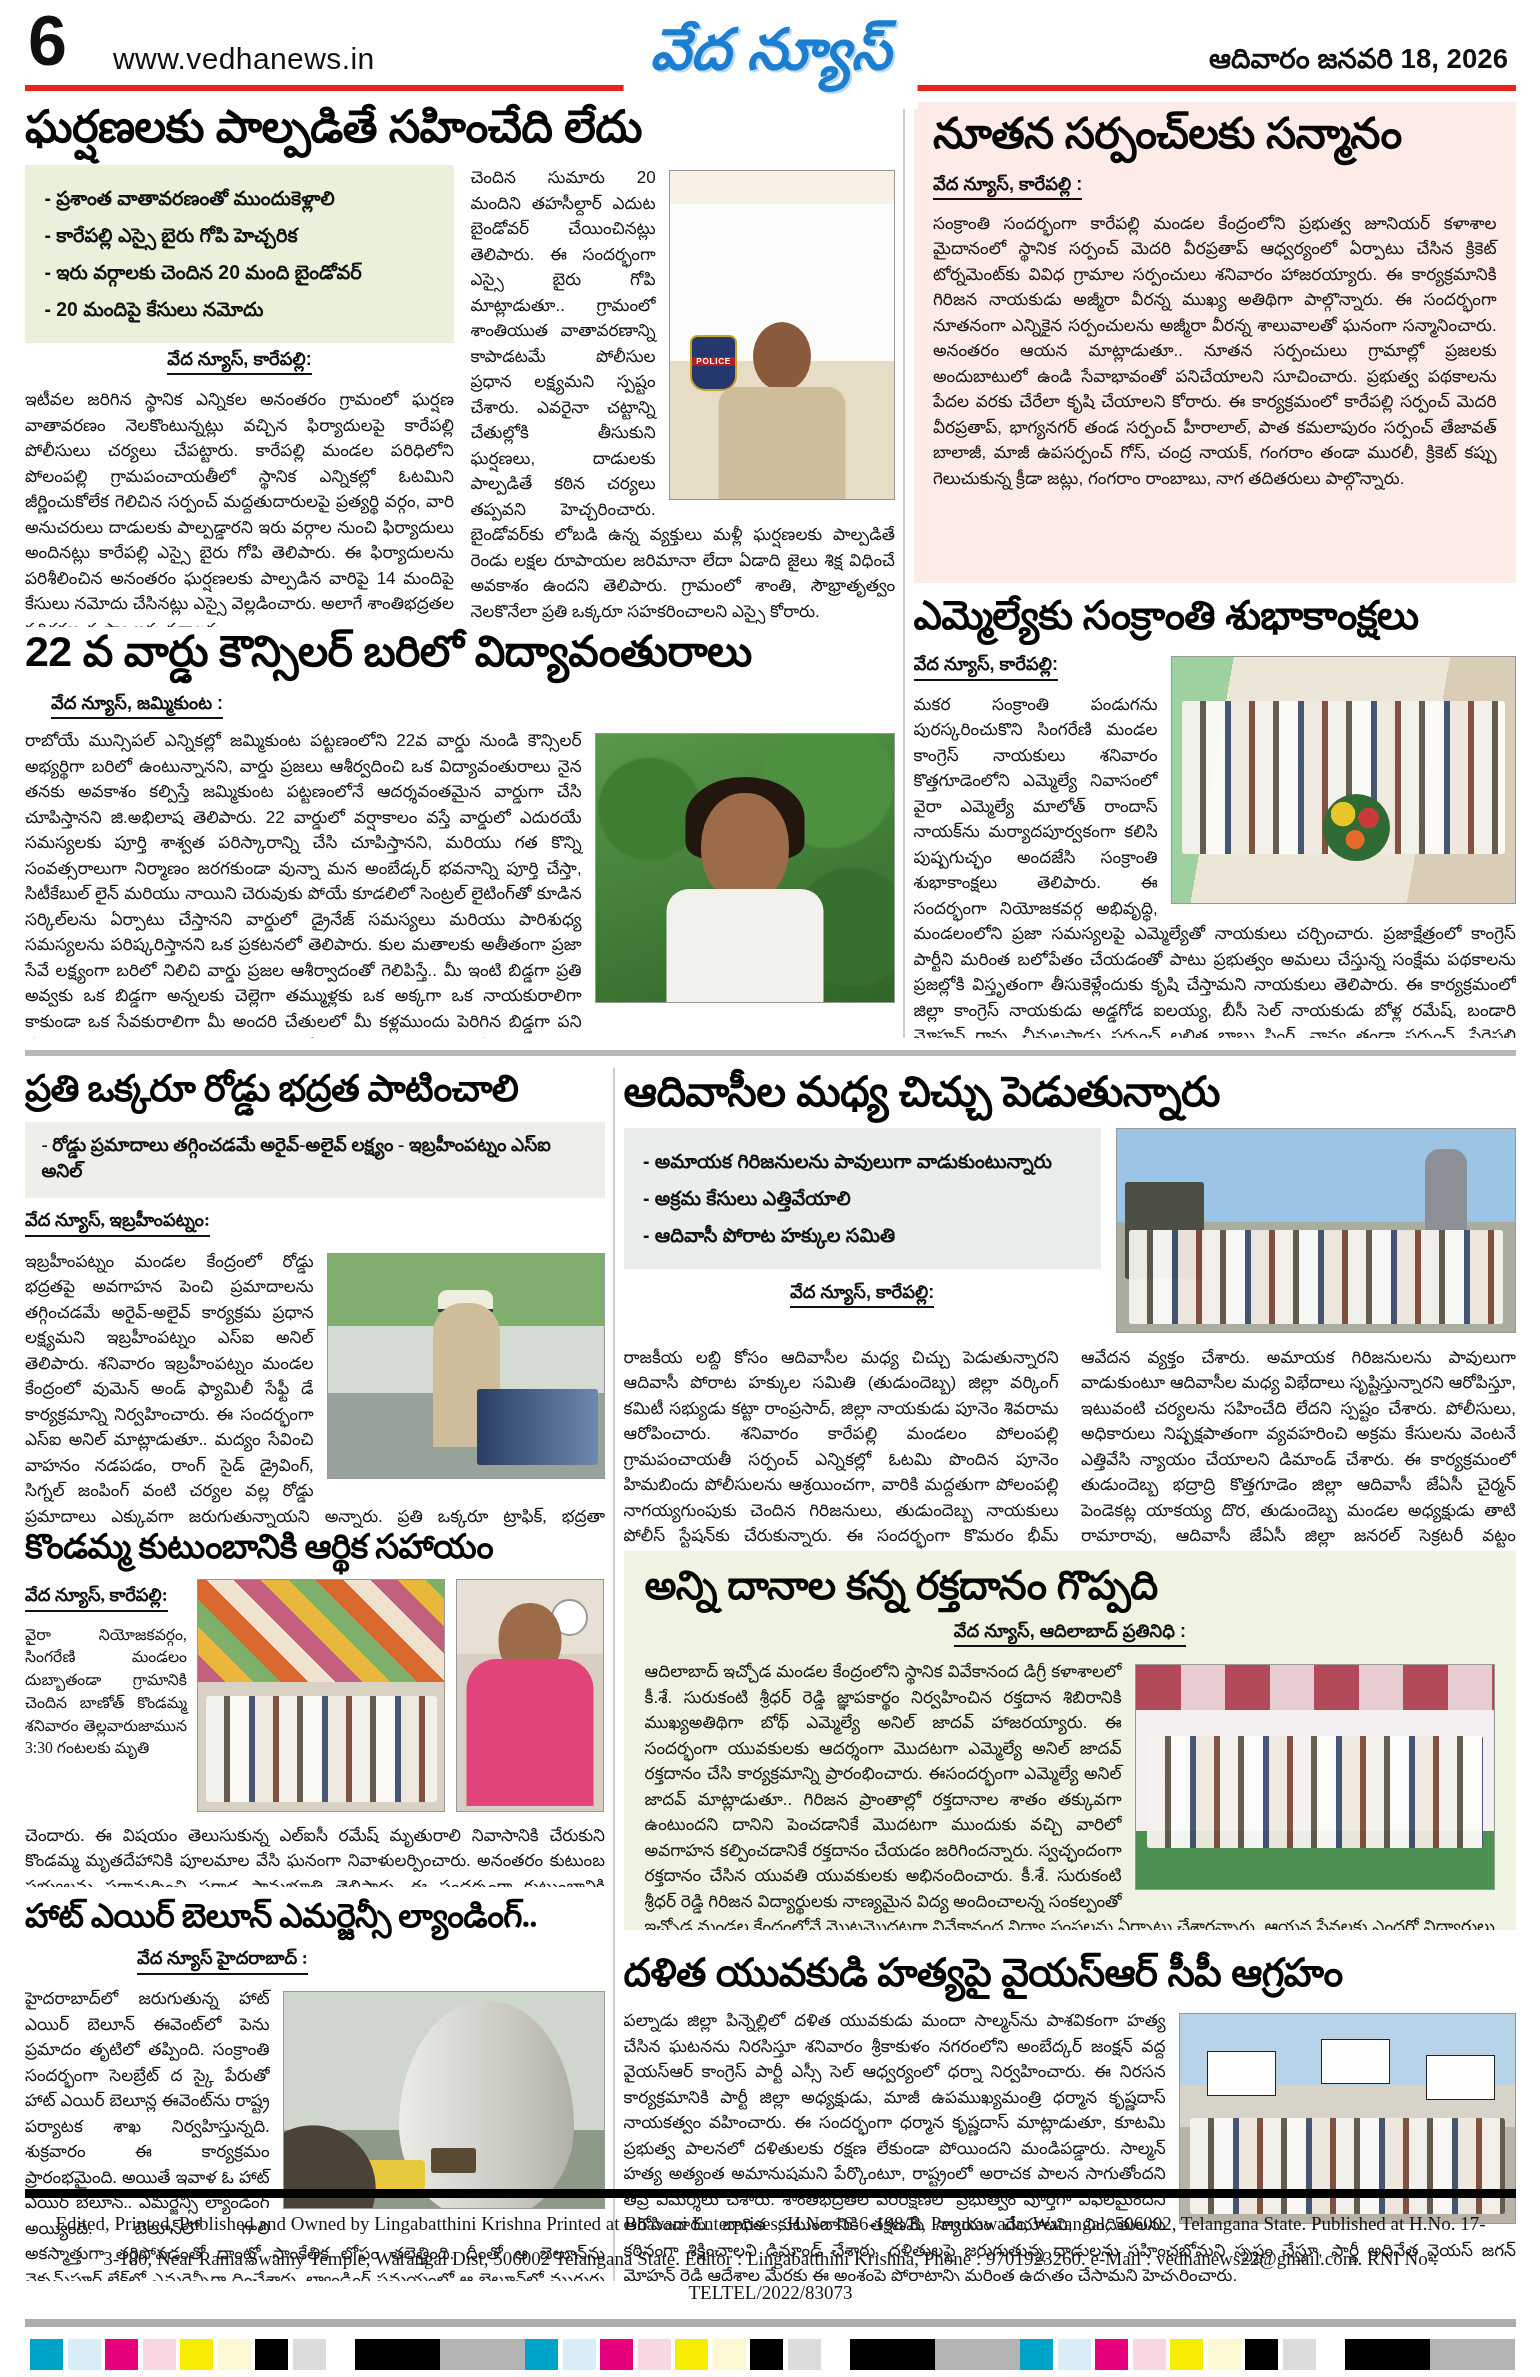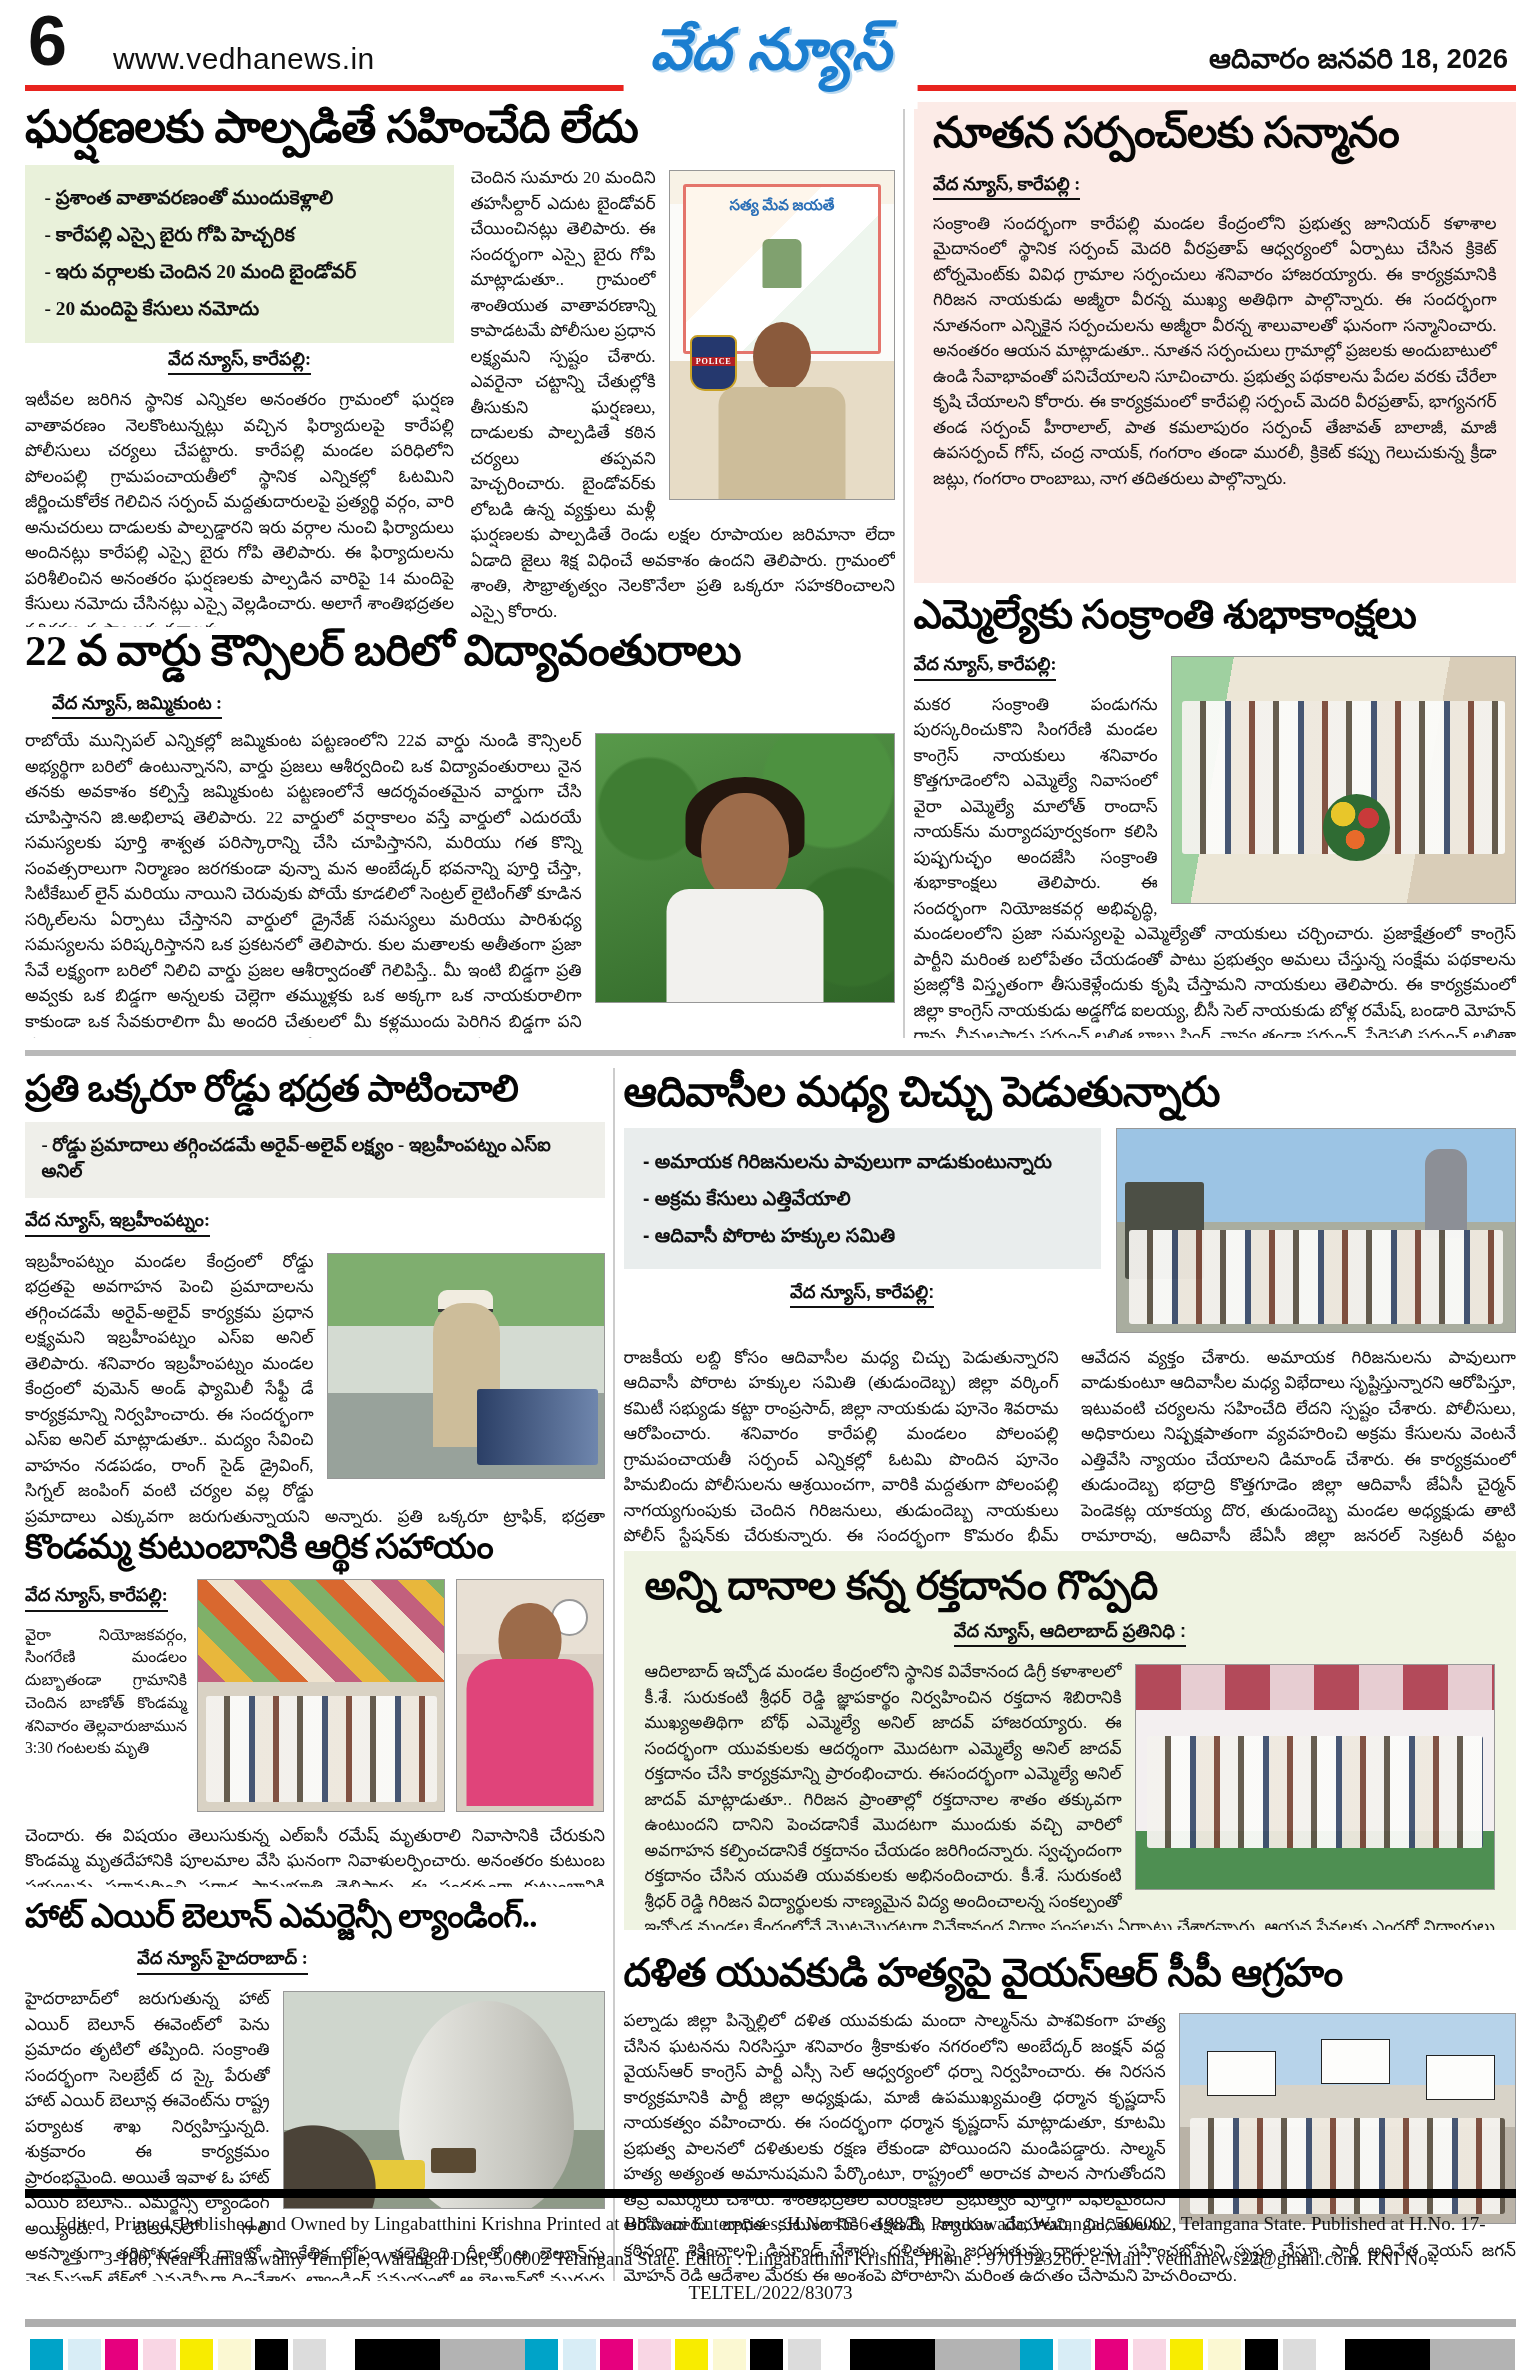--- a/index.html
+++ b/index.html
@@ -18,7 +18,7 @@
   main{padding:0 25px;}
   .band{display:flex;align-items:stretch;}
   .vdiv{width:2.2px;background:#cccccc;margin:0 8.2px;flex:0 0 auto;}
-  .band1{height:936px;overflow:hidden;margin-top:7.5px;font-family:Liberation Serif, serif;}
+  .band1{height:936px;overflow:hidden;margin-top:7.5px;}
   .b1-left{width:870px;flex:0 0 auto;display:flex;flex-direction:column;}
   .b1-right{flex:1 1 auto;display:flex;flex-direction:column;min-width:0;}
   .hdivider{height:6px;background:#b9b9b9;margin:12px 0;}

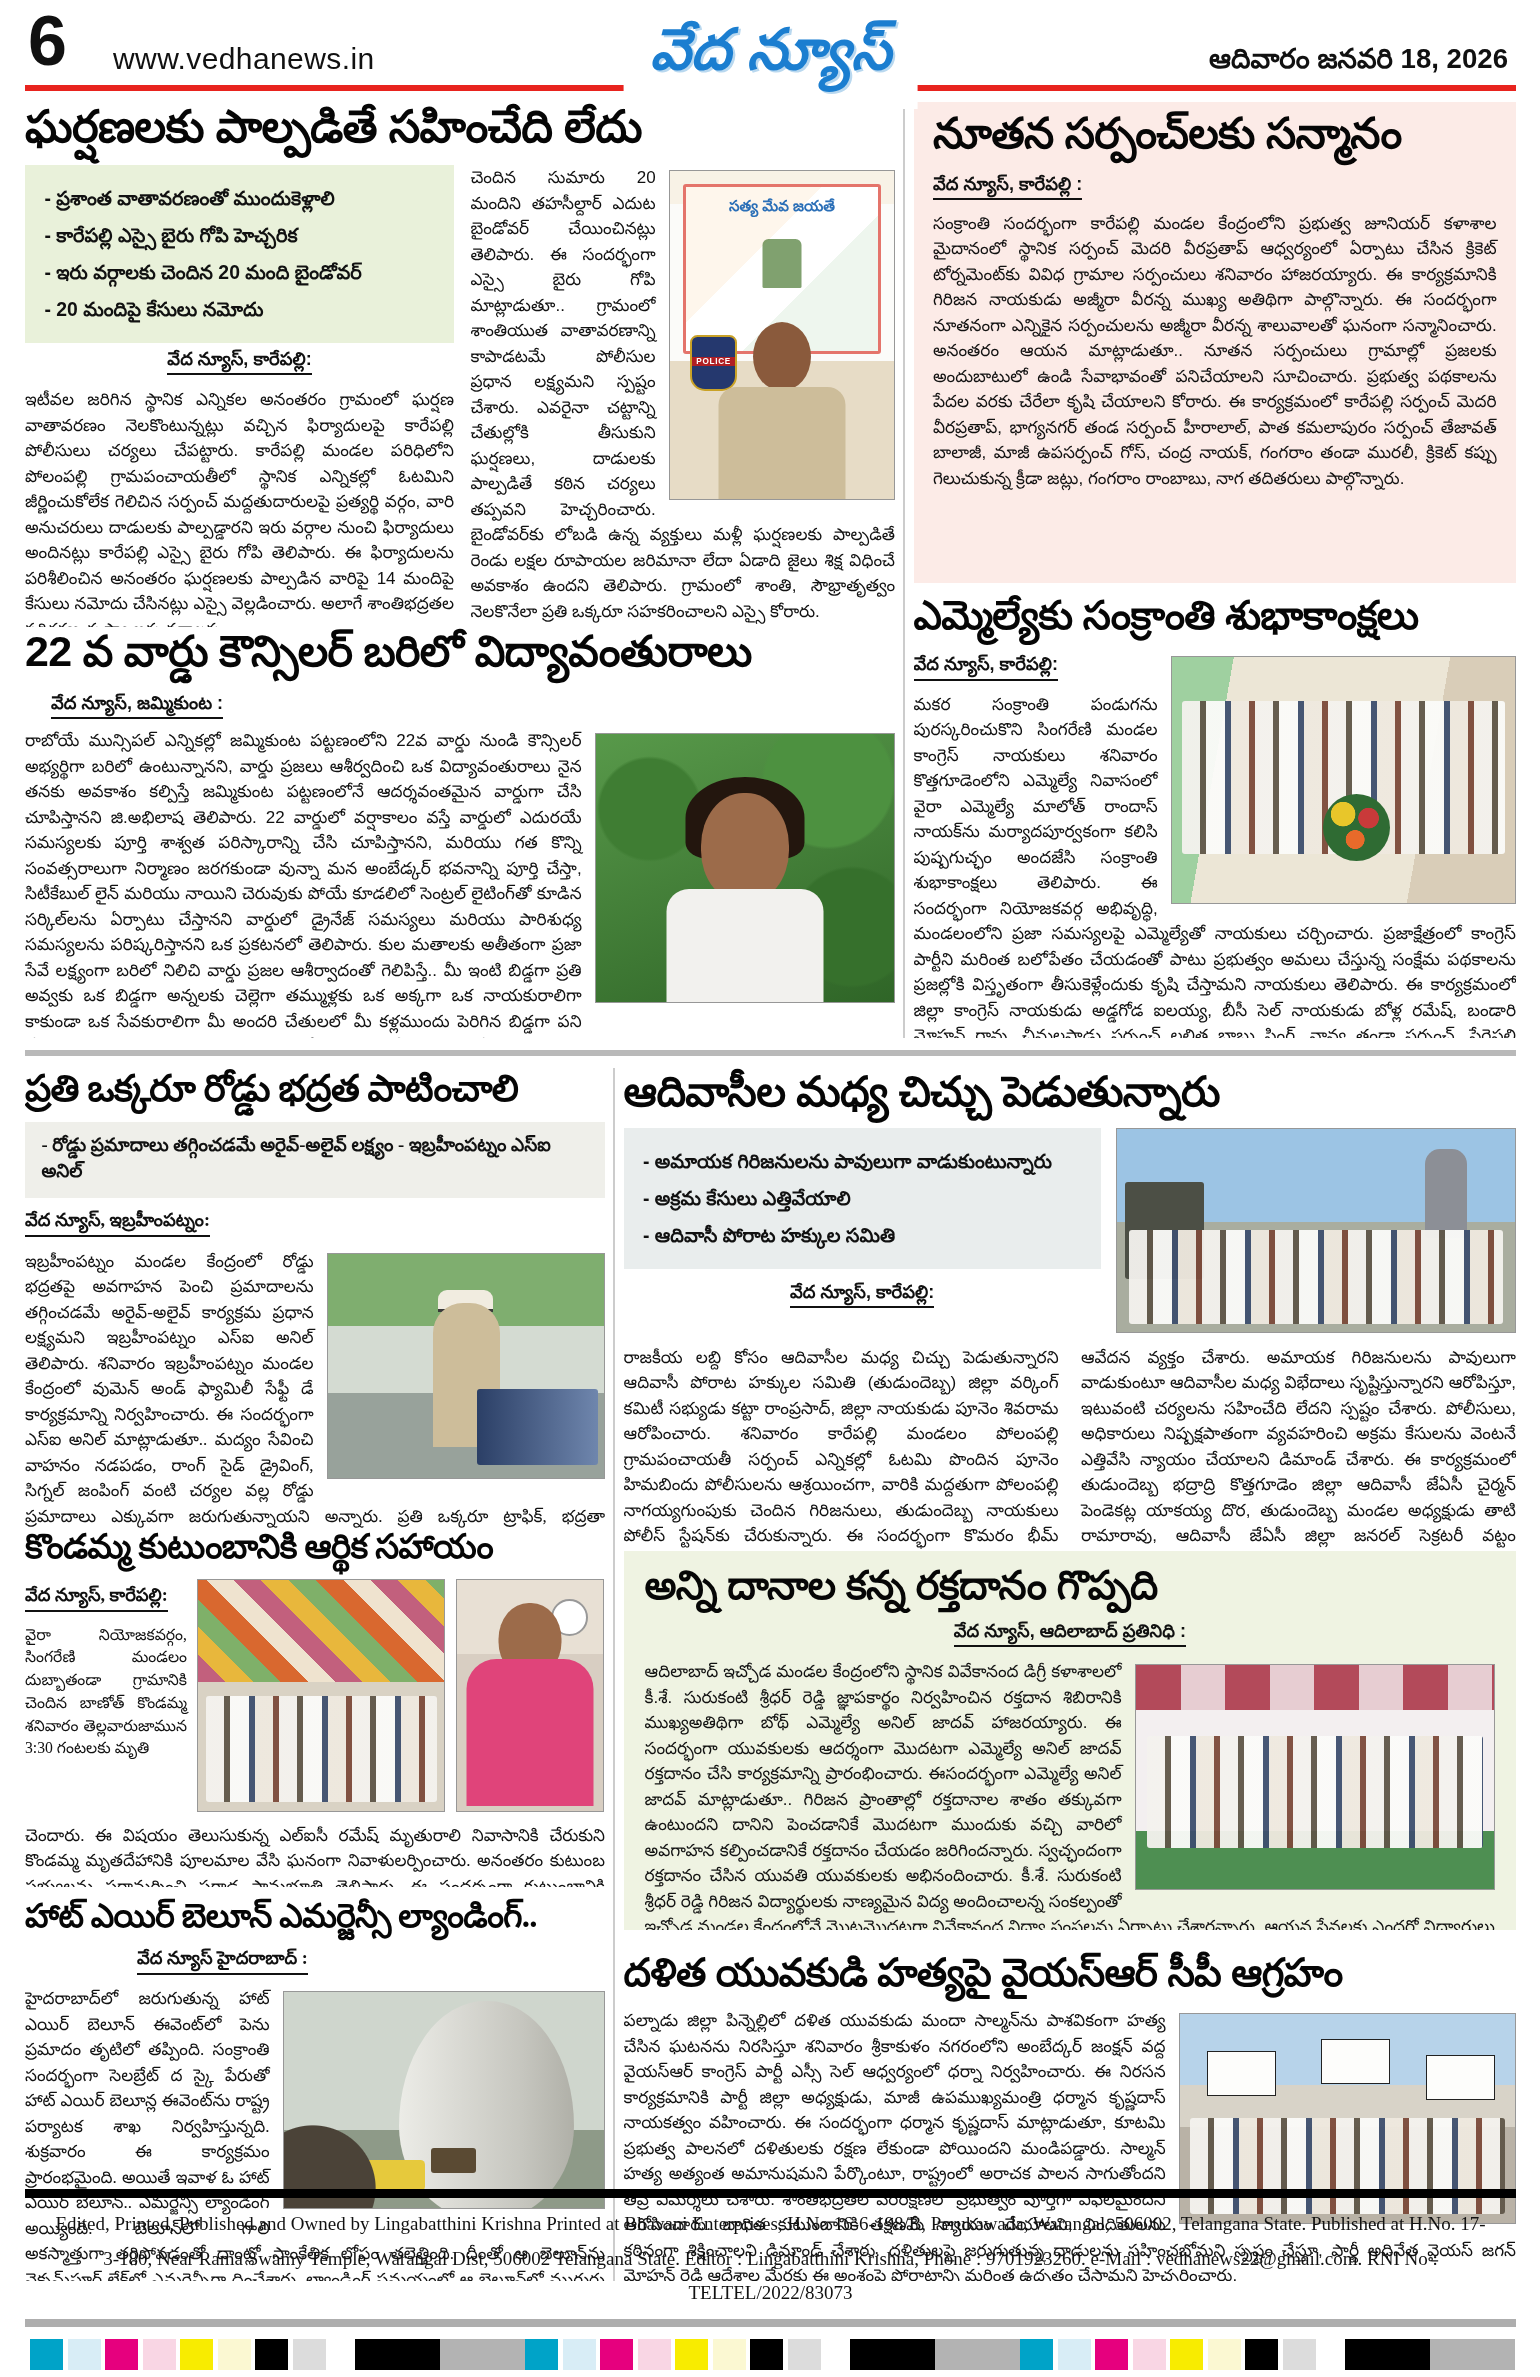--- a/index.html
+++ b/index.html
@@ -159,10 +159,6 @@
             </div>
             <div class="a1-c2">
               <div class="ph ph-officer fr" style="width:224px;height:328px;">
-                <div class="banner">
-                  <div class="banner-text">సత్య మేవ జయతే</div>
-                  <div class="emblem"></div>
-                </div>
                 <div class="badge">
                   <div class="badge-text">POLICE</div>
                 </div>

